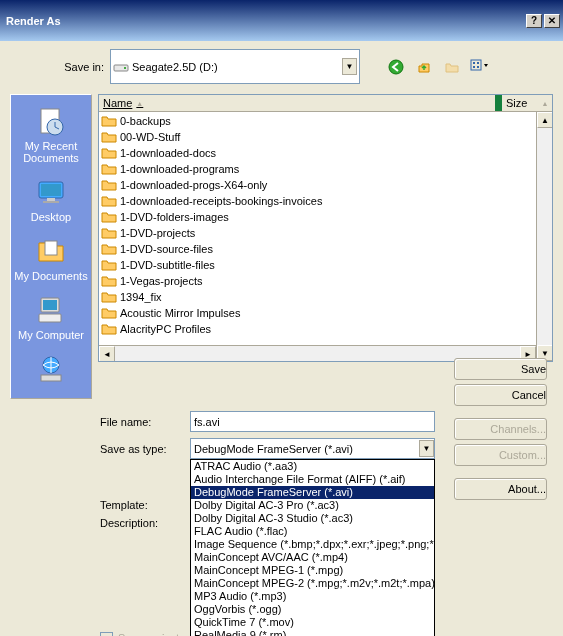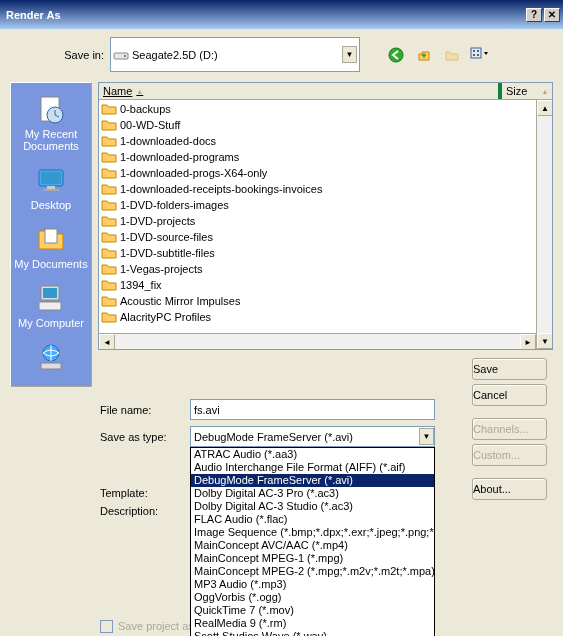--- a/index.html
+++ b/index.html
@@ -5,7 +5,7 @@
   * { box-sizing: border-box; font-family: Tahoma, sans-serif; font-size: 11px; }
   body { margin: 0; background: #ece9d8; width: 563px; height: 636px; overflow: hidden; }
   
-  .titlebar { height: 29px; background: linear-gradient(#0a246a, #a6caf0); color: #fff; display: flex; align-items: center; padding: 0 3px 0 6px; font-weight: bold; font-size: 12px; }
+  .titlebar { height: 41px; background: linear-gradient(#0a246a, #a6caf0); color: #fff; display: flex; align-items: center; padding: 0 3px 0 6px; font-weight: bold; font-size: 12px; }
   .titlebar-text { flex: 1; }
   .titlebar-btn { width: 16px; height: 14px; background: #d4d0c8; border: 1px solid #fff; border-right-color:#404040; border-bottom-color:#404040; margin-left: 2px; display:flex; align-items:center; justify-content:center; color:#000; font-weight:bold; font-size:10px; cursor:pointer; }
   

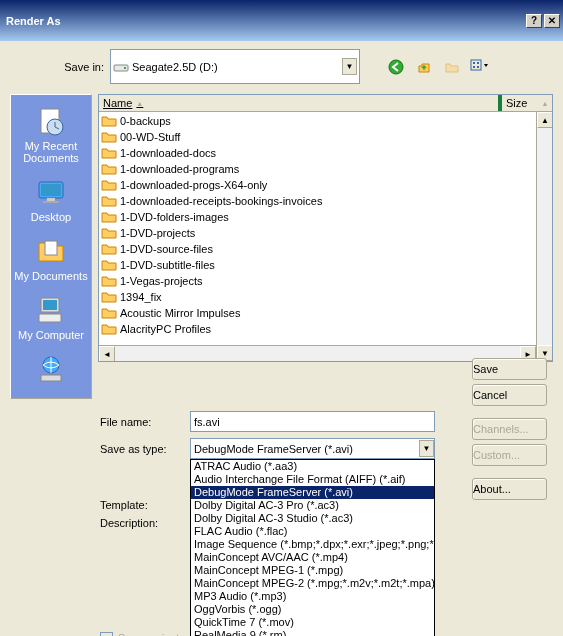--- a/index.html
+++ b/index.html
@@ -29,7 +29,7 @@
   
   .file-list { flex: 1; background: #fff; border: 1px solid #7f9db9; height: 268px; display:flex; flex-direction:column; overflow:hidden; }
   .list-header { display:flex; background:#ece9d8; border-bottom:1px solid #aca899; height:17px; }
-  .list-col-name { flex:1; border-right:4px solid #15803d; padding:1px 4px; display:flex; align-items:center; gap:4px;text-decoration:underline;}
+  .list-col-name { flex:1; border-right:7px solid #15803d; padding:1px 4px; display:flex; align-items:center; gap:4px;text-decoration:underline;}
   .list-col-size { width:50px; padding:1px 4px; text-align:right; display:flex; align-items:center; justify-content:flex-start; gap:14px;}
   .sort-arrow { font-size:7px; color:#aca899;}
   .list-body { flex:1; overflow:hidden; padding:1px 0; }

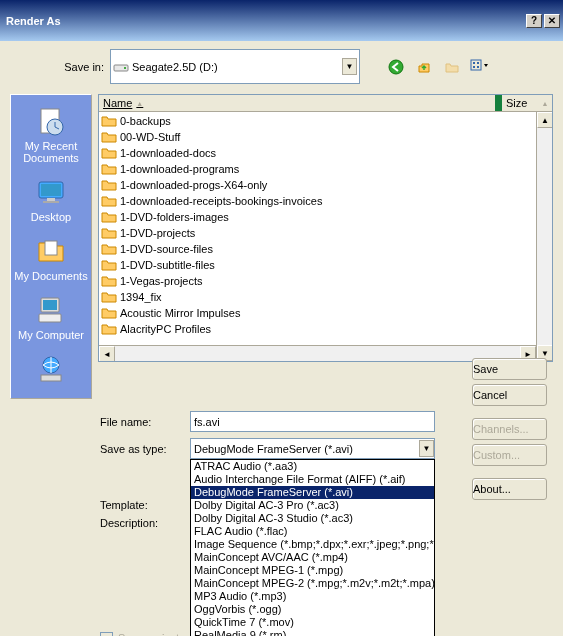--- a/index.html
+++ b/index.html
@@ -55,7 +55,7 @@
   .dropdown-item.selected { background:#0a246a; color:#fff;}
   
   .right-buttons { position:absolute; right:16px; top:358px; display:flex; flex-direction:column; gap:4px;}
-  .dlg-button { width:75px; height:22px; background:#ece9d8; border:1px solid #aca899; border-radius:3px; display:flex; align-items:center; justify-content:flex-start; cursor:pointer; box-shadow: inset 1px 1px #fff;}
+  .dlg-button { width:93px; height:22px; background:#ece9d8; border:1px solid #aca899; border-radius:3px; display:flex; align-items:center; justify-content:flex-end; cursor:pointer; box-shadow: inset 1px 1px #fff;}
   .dlg-button.gap-before { margin-top:8px;}
   
   .checkbox-section { margin-top: 100px; padding-left: 90px;}

